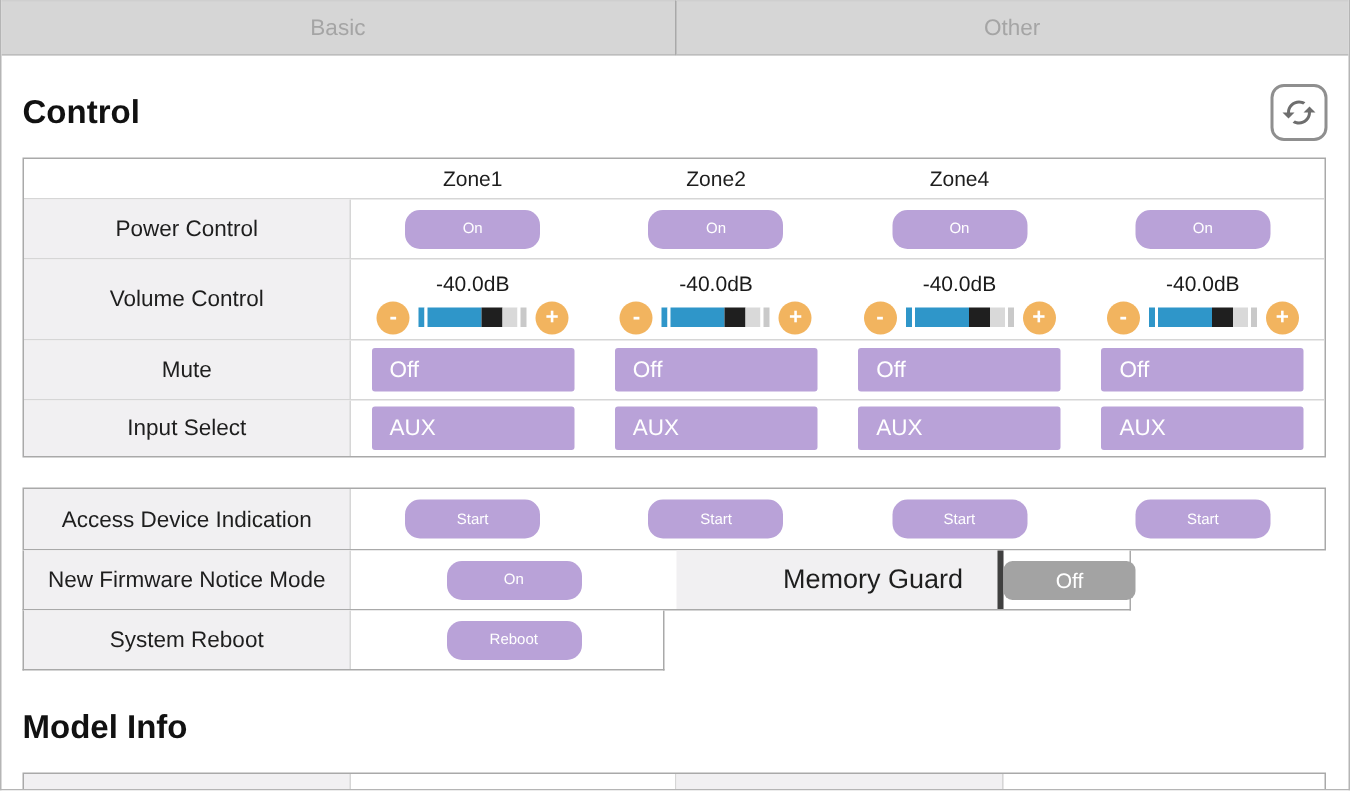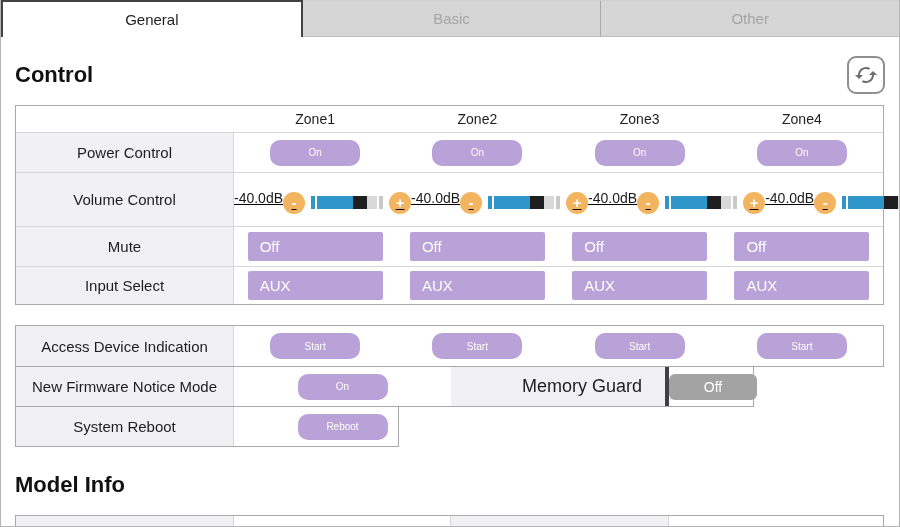--- a/index.html
+++ b/index.html
@@ -82,7 +82,6 @@
 <div class="page">
 
   <div class="tabbar">
-    <div class="tab tab-active">General</div>
     <div class="tab tab-inactive">Basic</div>
     <div class="tab tab-inactive">Other</div>
   </div>

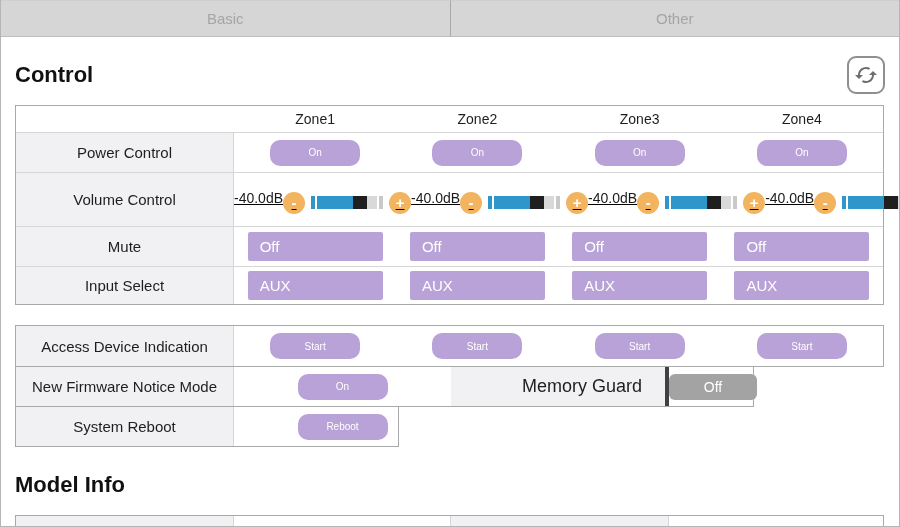--- a/index.html
+++ b/index.html
@@ -102,7 +102,6 @@
       <div class="zcells">
         <div class="zcell">Zone1</div>
         <div class="zcell">Zone2</div>
-        <div class="zcell">Zone3</div>
         <div class="zcell">Zone4</div>
       </div>
     </div>

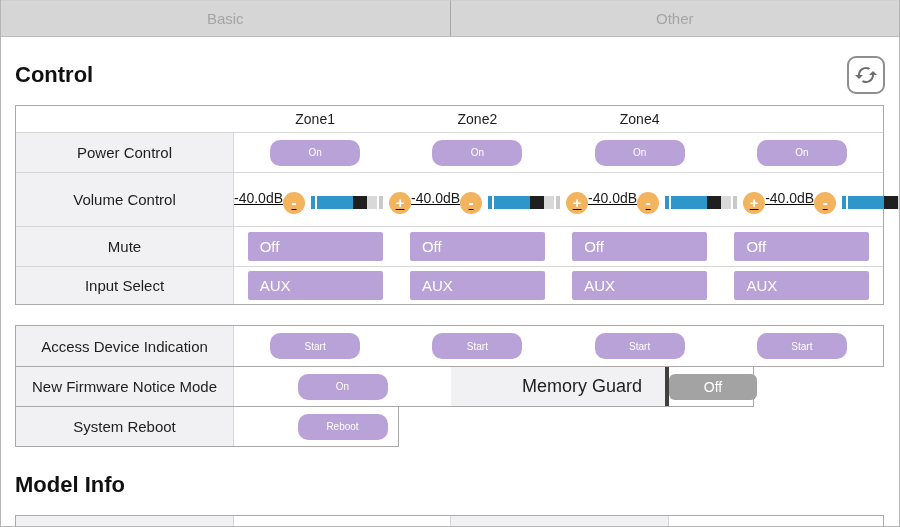--- a/index.html
+++ b/index.html
@@ -45,7 +45,7 @@
     color:#fff; font-size:14px; font-family:inherit; cursor:pointer; }
   .sel-purple { width:135px; height:29px; background:#b9a2d8; border-radius:2px; color:#fff;
     font-size:15px; display:flex; align-items:center; padding-left:12px; cursor:pointer; }
-  .vol { display:flex; flex-direction:row; padding-top:3px;text-decoration:underline; }
+  .vol { display:flex; flex-direction:column; align-items:center; padding-top:3px; }
   .vol-val { font-size:14px; color:#1a1a1a; height:18px; line-height:18px; }
   .vol-slider { display:flex; align-items:center; gap:6px; margin-top:3px; }
   .circ { width:22px; height:22px; border-radius:50%; background:#f2b45f; border:none; color:#fff;

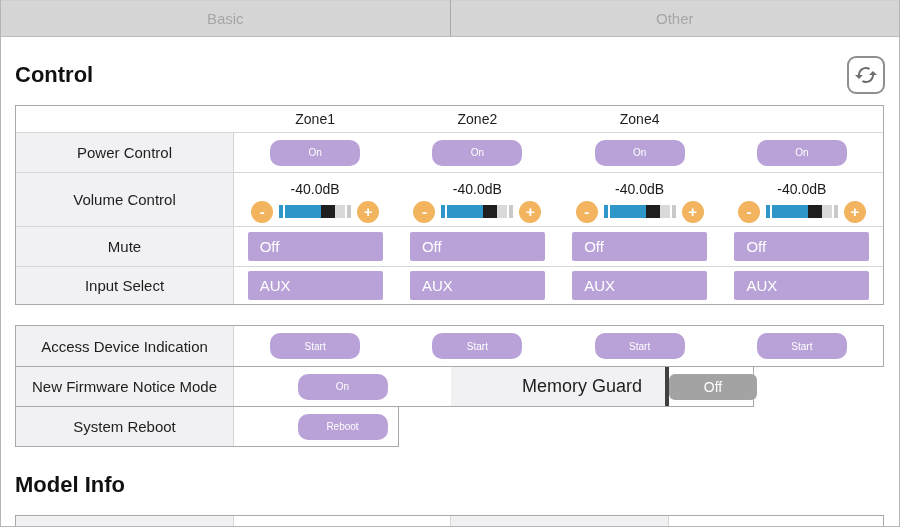--- a/index.html
+++ b/index.html
@@ -63,7 +63,7 @@
     border:1px solid #a9a9a9; display:flex; background:#fff; }
   .t2b { position:absolute; left:14px; top:367px; width:739px; height:40px;
     border:1px solid #a9a9a9; border-top:none; display:flex; background:#fff; }
-  .t2c { position:absolute; left:14px; top:407px; width:384px; height:40px;
+  .t2c { position:absolute; left:14px; top:407px; width:428px; height:40px;
     border:1px solid #a9a9a9; border-top:none; display:flex; background:#fff; }
   .cell-mid { width:217px; flex:none; display:flex; align-items:center; justify-content:center; }
   .mg-label { width:218px; flex:none; background:#f1f0f2; border-right:4px solid #404040;

